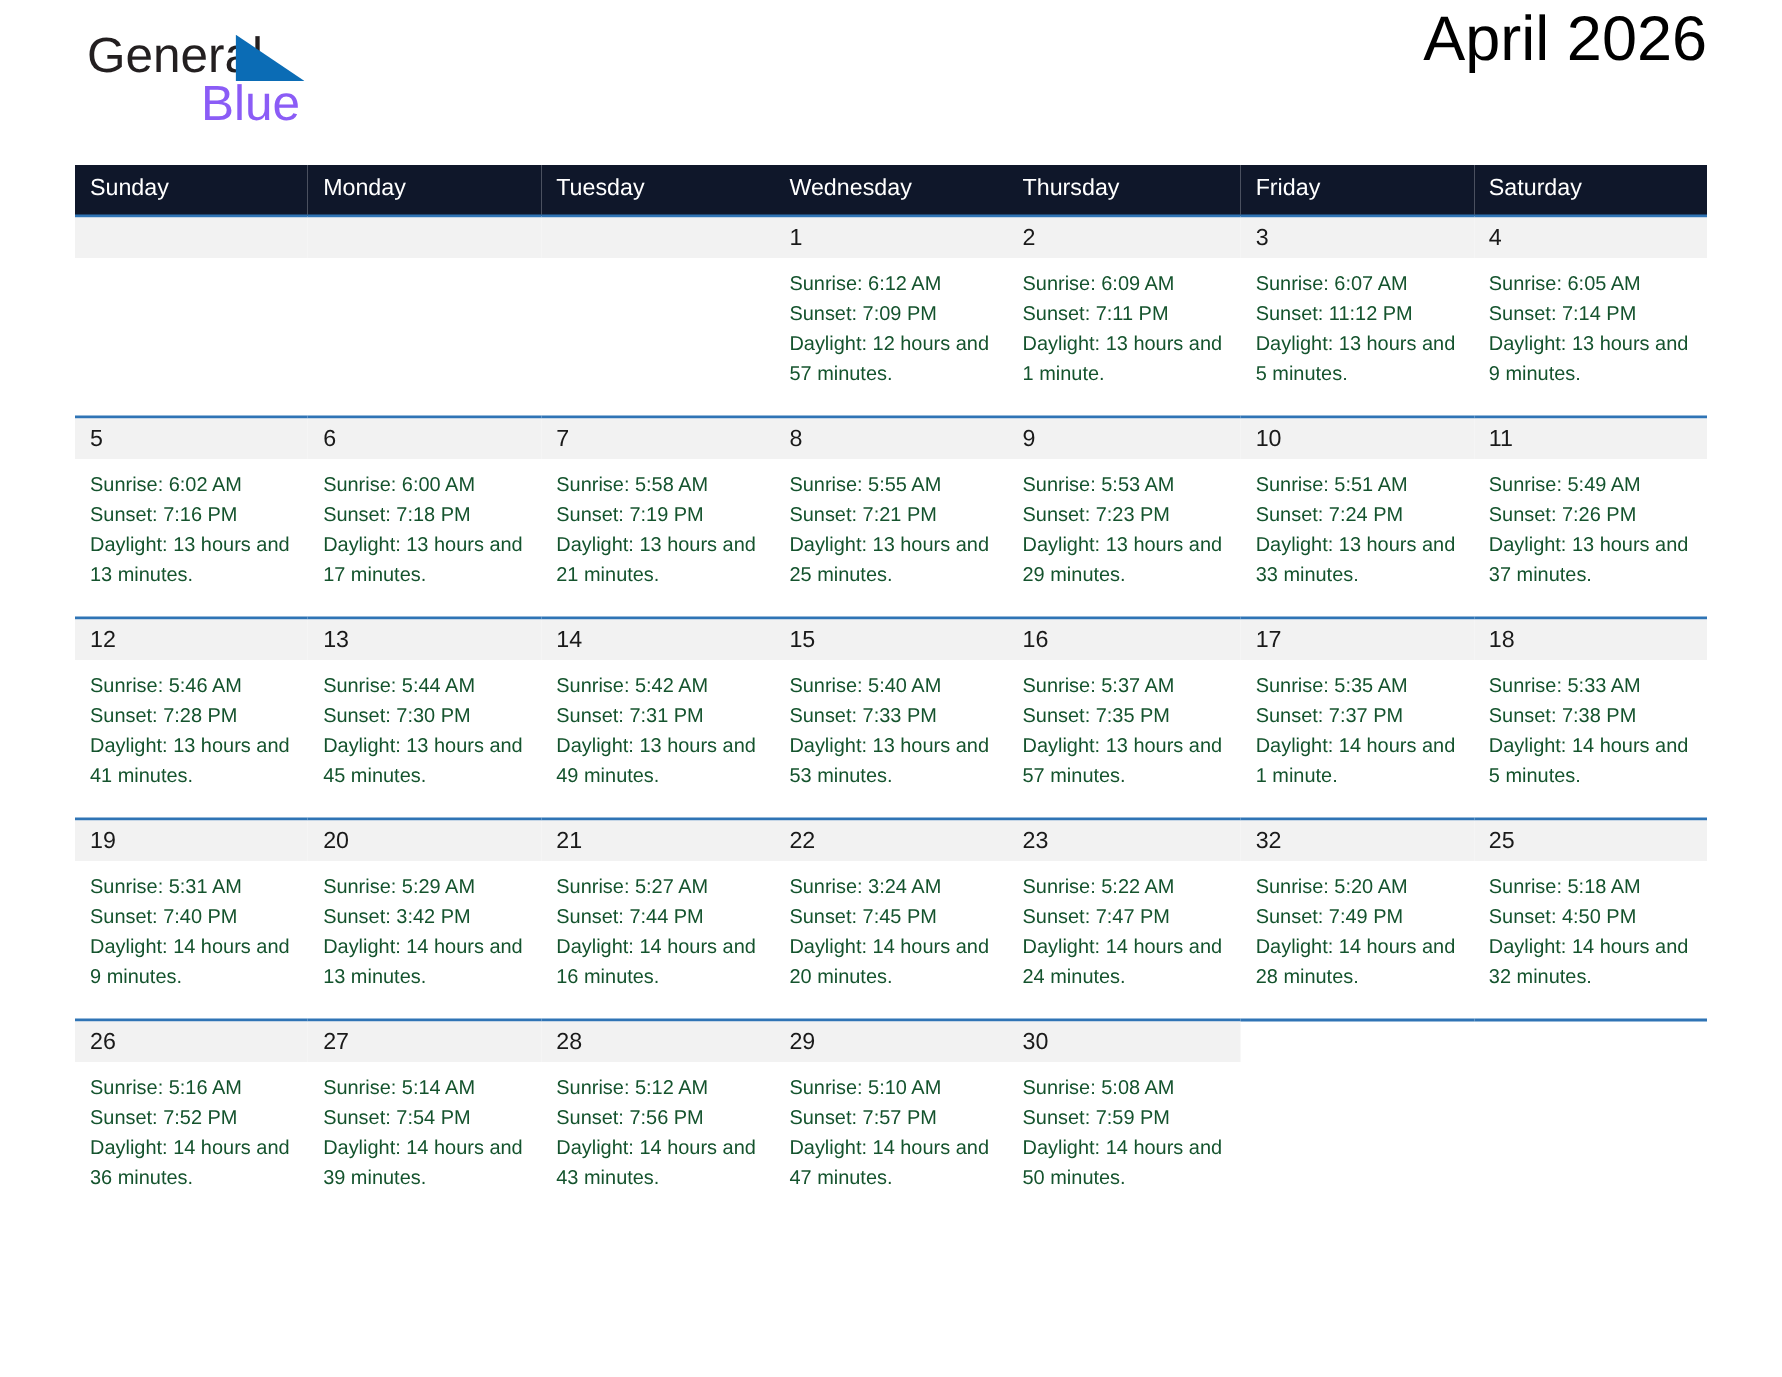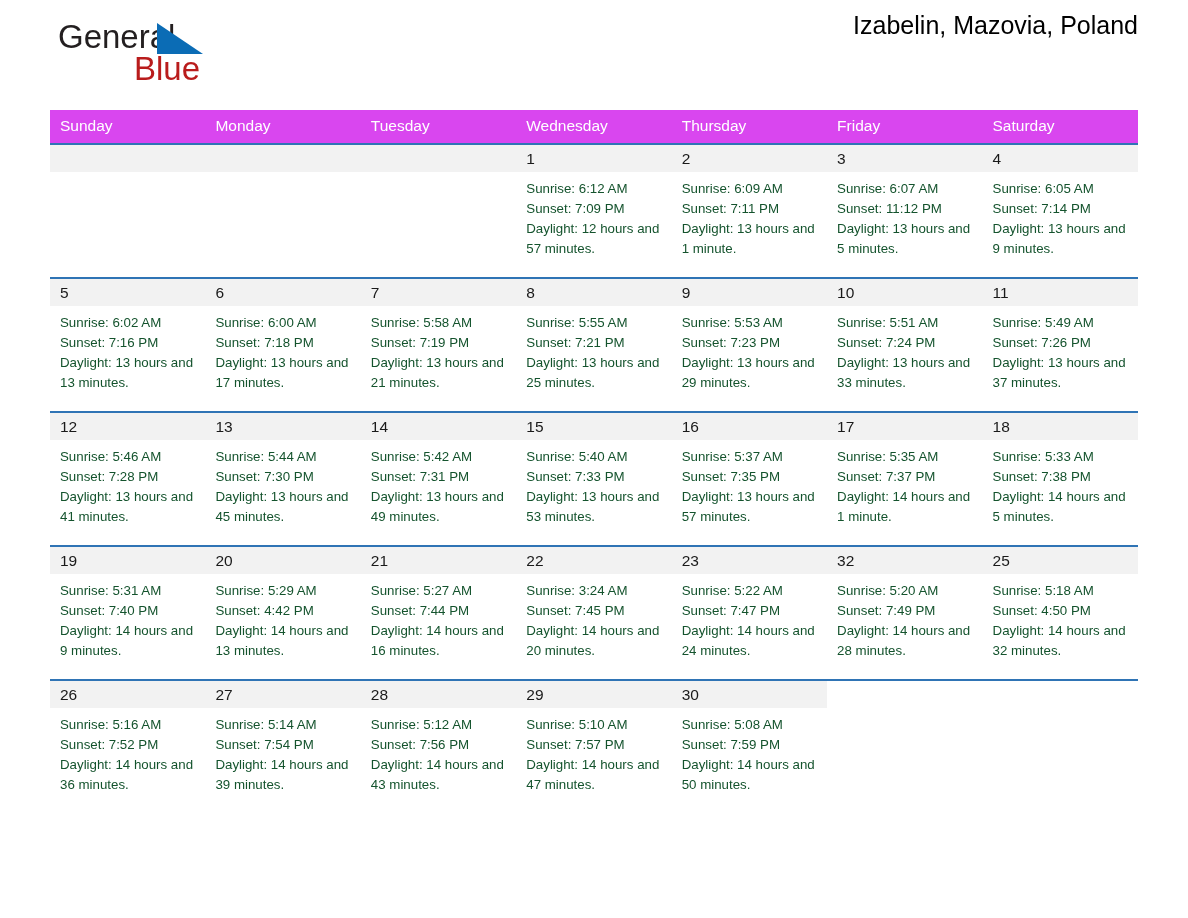--- a/index.html
+++ b/index.html
@@ -155,6 +155,7 @@
     </div>
 
     <div class="title-block">
+      <h1 class="cal-title">April 2026</h1>
       <div class="cal-subtitle">Izabelin, Mazovia, Poland</div>
     </div>
 

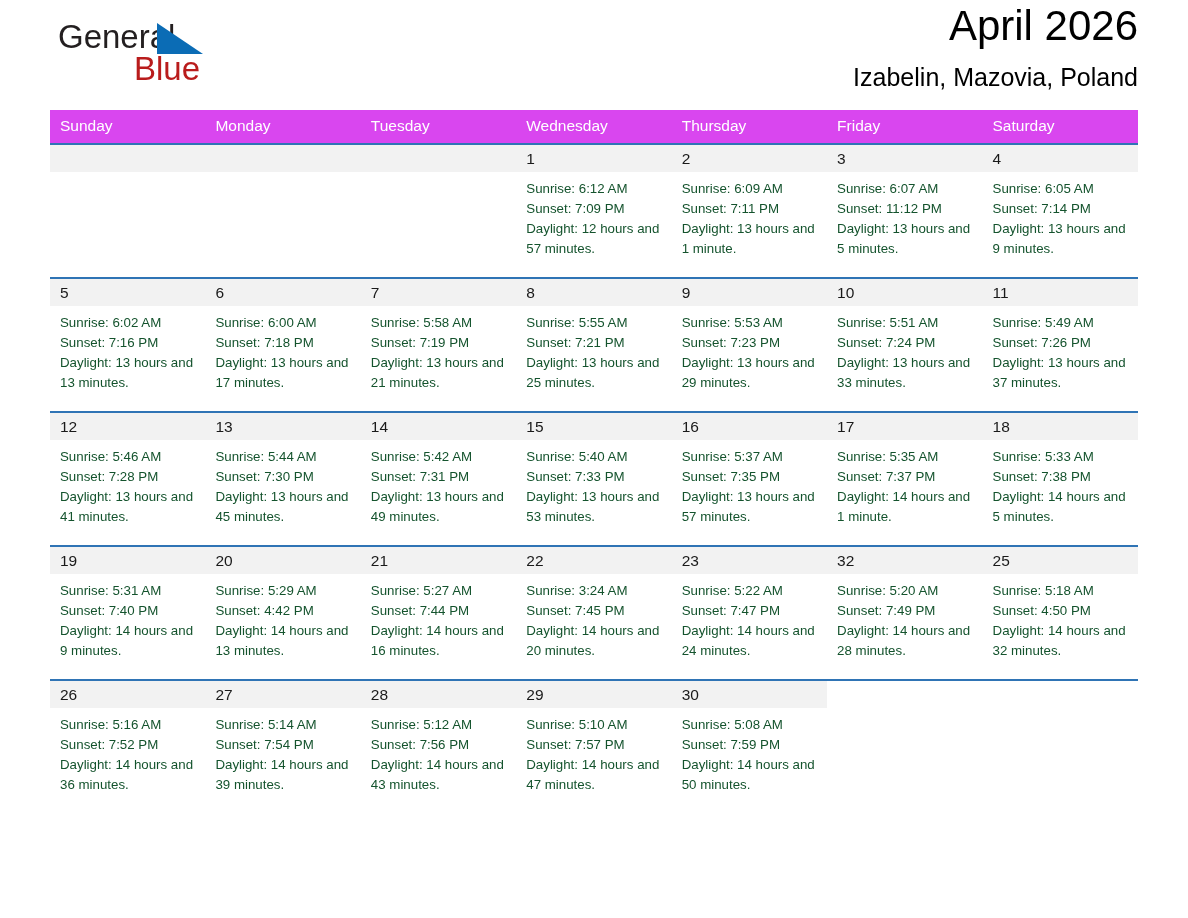--- a/index.html
+++ b/index.html
@@ -60,7 +60,7 @@
     left: 76px;
     top: 38px;
     font-size: 33px;
-    color: #b91c1c;
+    color: #8b5cf6;
     font-family: "Liberation Sans", sans-serif;
     white-space: nowrap;
   }

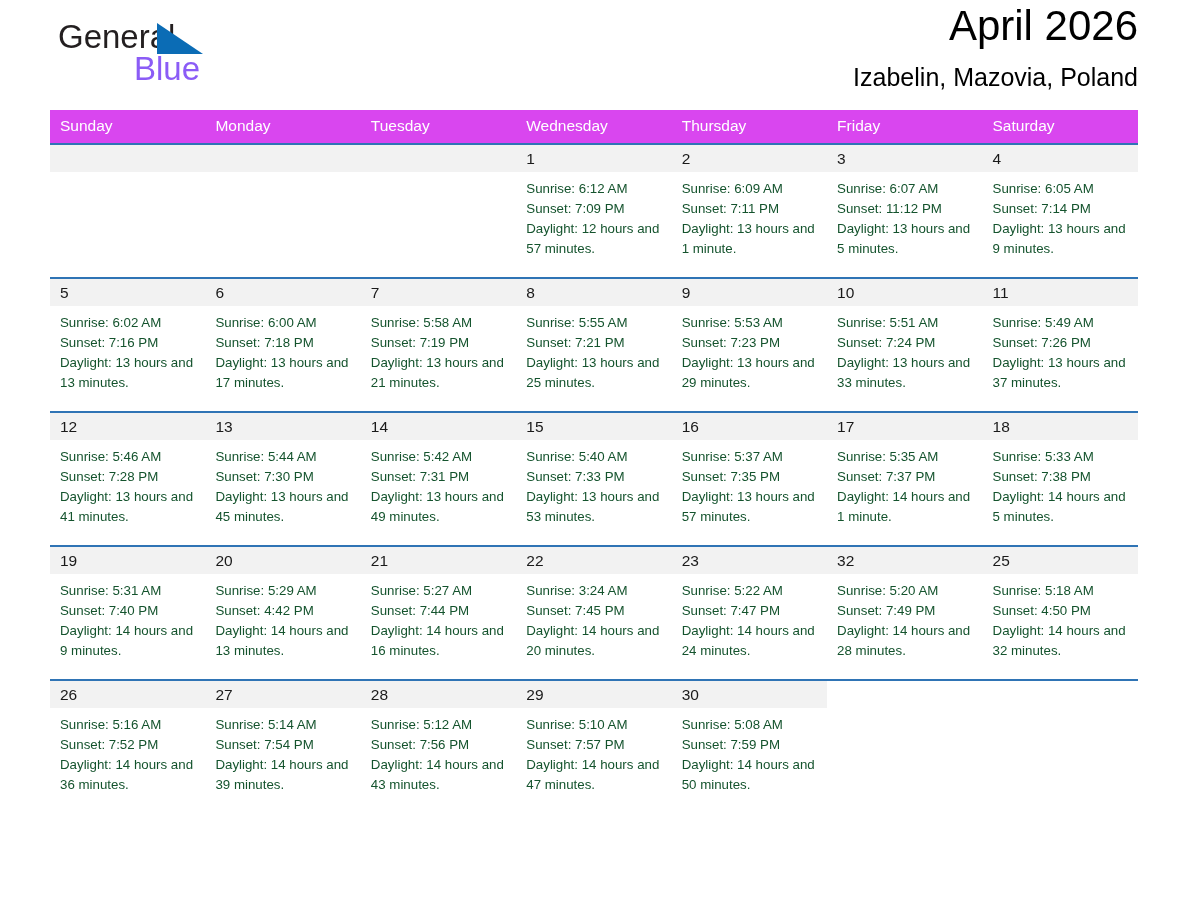--- a/index.html
+++ b/index.html
@@ -156,7 +156,6 @@
 
     <div class="title-block">
       <h1 class="cal-title">April 2026</h1>
-      <div class="cal-subtitle">Izabelin, Mazovia, Poland</div>
     </div>
 
   </div>

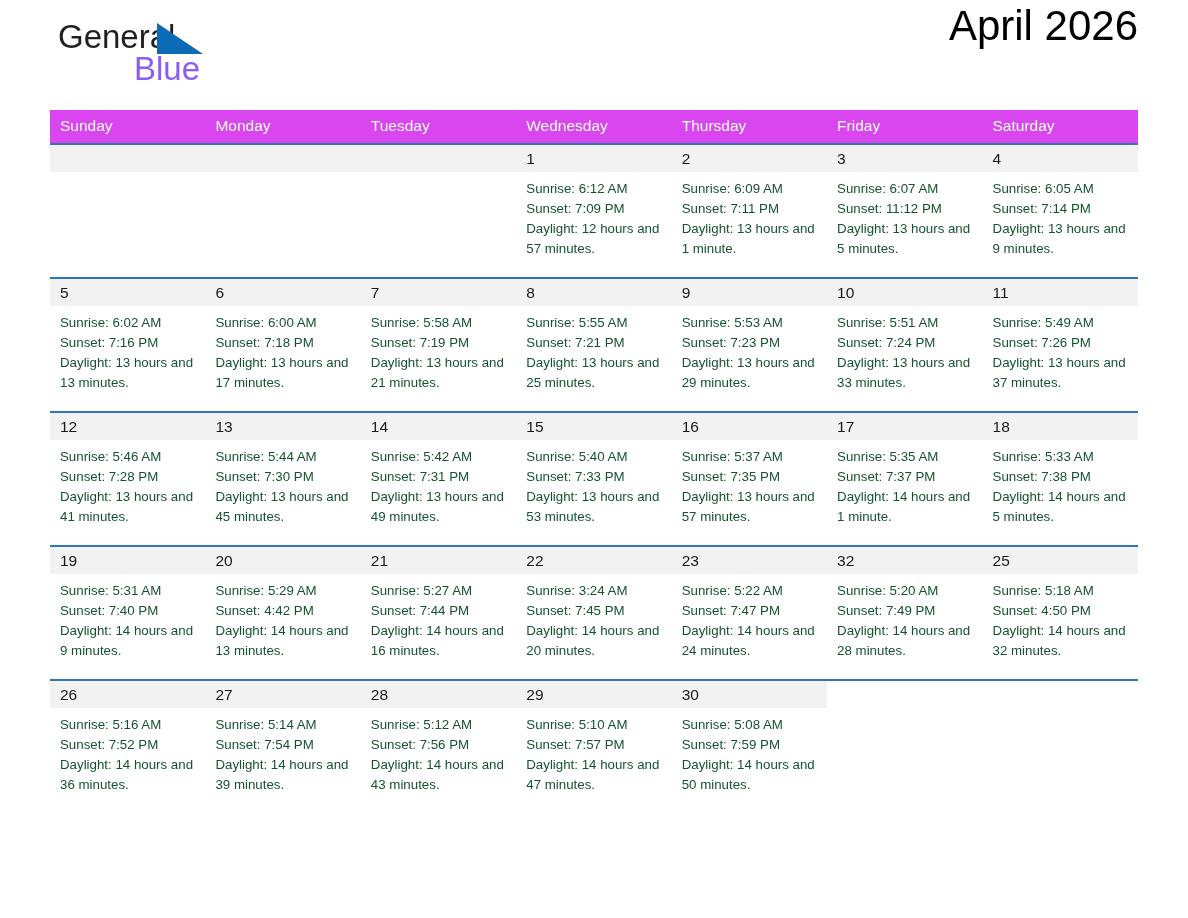--- a/index.html
+++ b/index.html
@@ -94,7 +94,7 @@
     table-layout: fixed;
   }
   .calendar th {
-    background: #d946ef;
+    background: #0f172a;
     color: #ffffff;
     font-weight: normal;
     font-size: 15.5px;

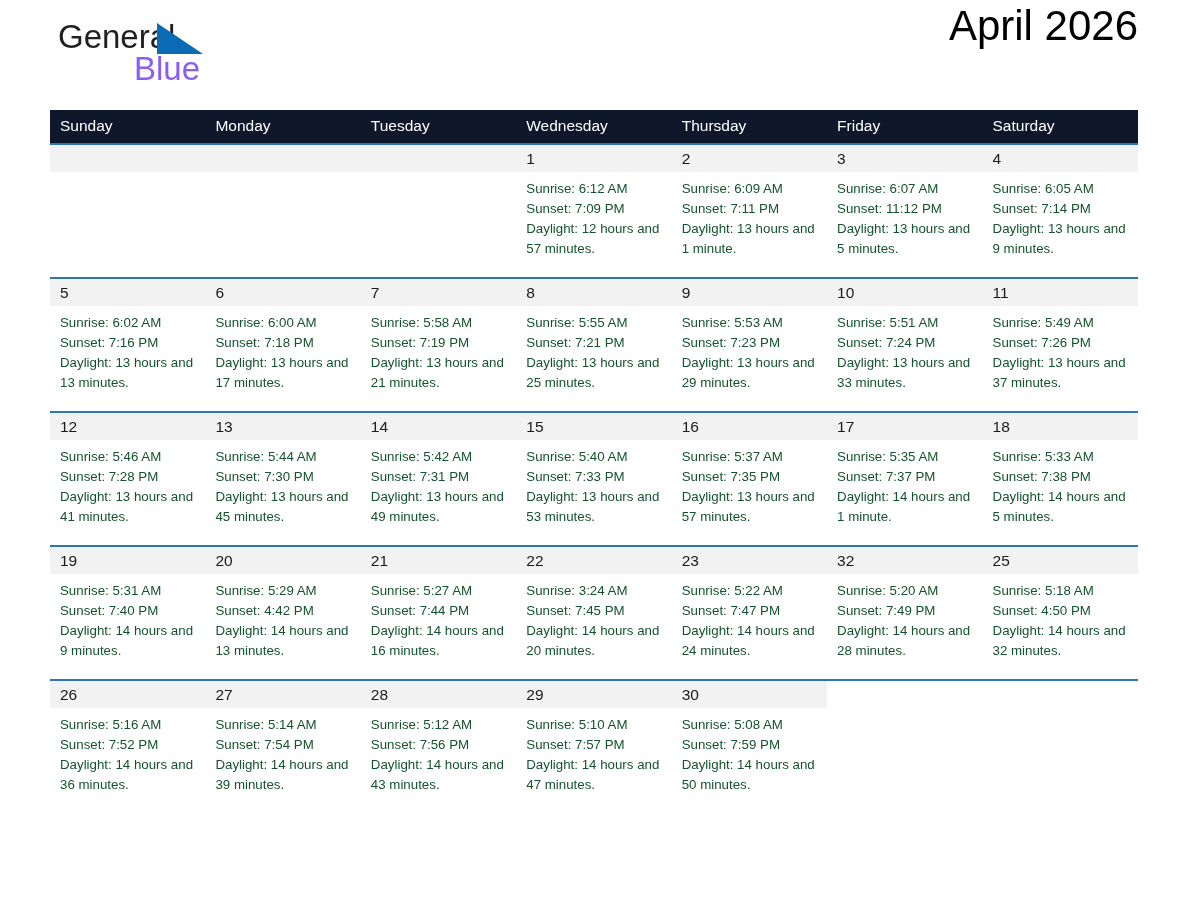--- a/index.html
+++ b/index.html
@@ -390,7 +390,7 @@
               <div class="daynum-band">20</div>
               <div class="dayinfo">
                 <div>Sunrise: 5:29 AM</div>
-                <div>Sunset: 4:42 PM</div>
+                <div>Sunset: 3:42 PM</div>
                 <div class="wrap">Daylight: 14 hours and 13 minutes.</div>
               </div>
             </div>

